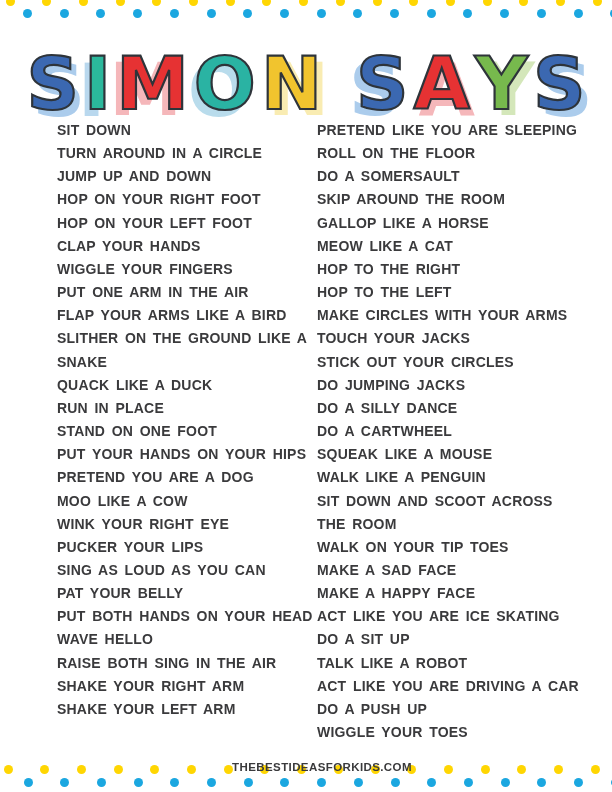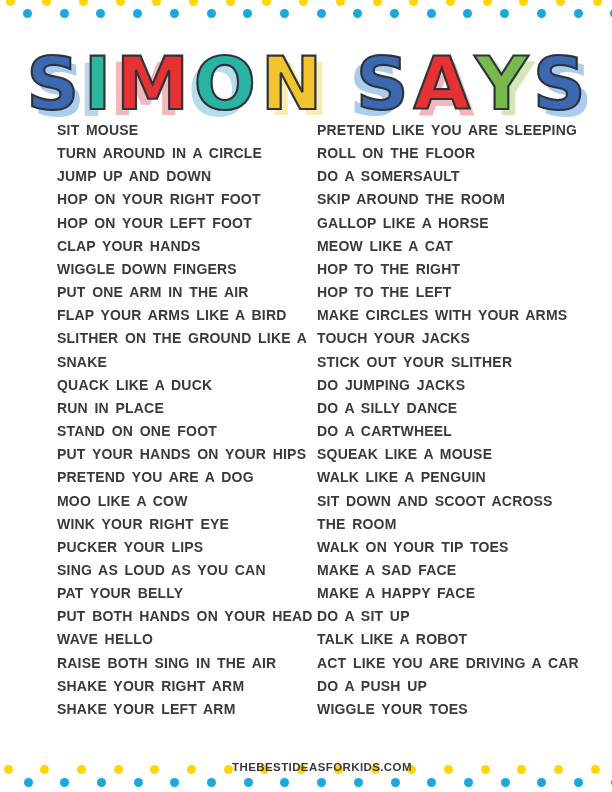--- a/index.html
+++ b/index.html
@@ -173,7 +173,7 @@
 
   <div class="columns">
     <ul class="col col-left" id="list-left">
-        <li>SIT MOUSE</li>
+        <li>SIT DOWN</li>
         <li>TURN AROUND IN A CIRCLE</li>
         <li>JUMP UP AND DOWN</li>
         <li>HOP ON YOUR RIGHT FOOT</li>

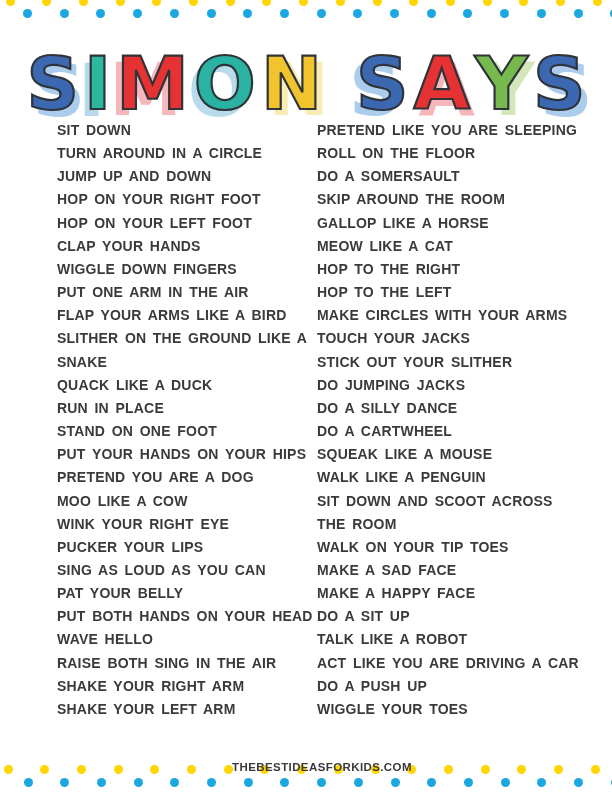--- a/index.html
+++ b/index.html
@@ -179,7 +179,7 @@
         <li>HOP ON YOUR RIGHT FOOT</li>
         <li>HOP ON YOUR LEFT FOOT</li>
         <li>CLAP YOUR HANDS</li>
-        <li>WIGGLE DOWN FINGERS</li>
+        <li>WIGGLE YOUR FINGERS</li>
         <li>PUT ONE ARM IN THE AIR</li>
         <li>FLAP YOUR ARMS LIKE A BIRD</li>
         <li>SLITHER ON THE GROUND LIKE A</li>

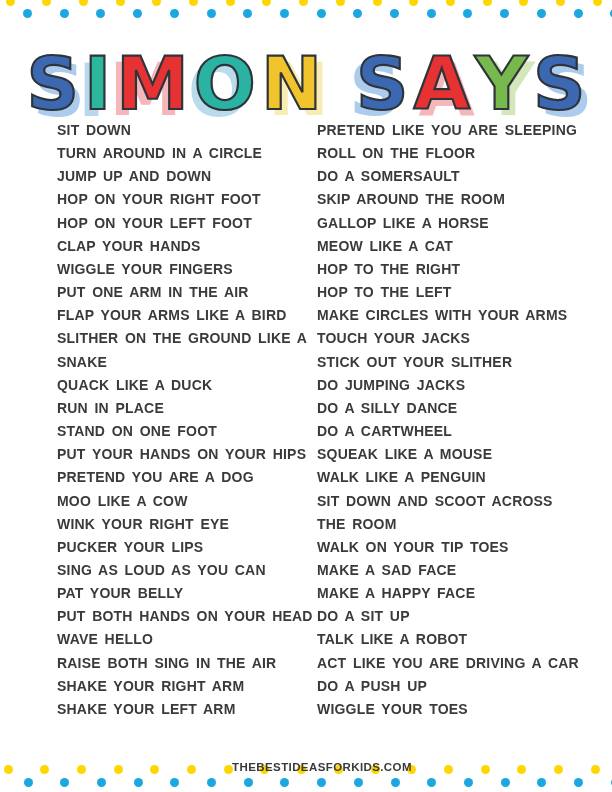--- a/index.html
+++ b/index.html
@@ -211,7 +211,7 @@
         <li>HOP TO THE LEFT</li>
         <li>MAKE CIRCLES WITH YOUR ARMS</li>
         <li>TOUCH YOUR JACKS</li>
-        <li>STICK OUT YOUR SLITHER</li>
+        <li>STICK OUT YOUR CIRCLES</li>
         <li>DO JUMPING JACKS</li>
         <li>DO A SILLY DANCE</li>
         <li>DO A CARTWHEEL</li>

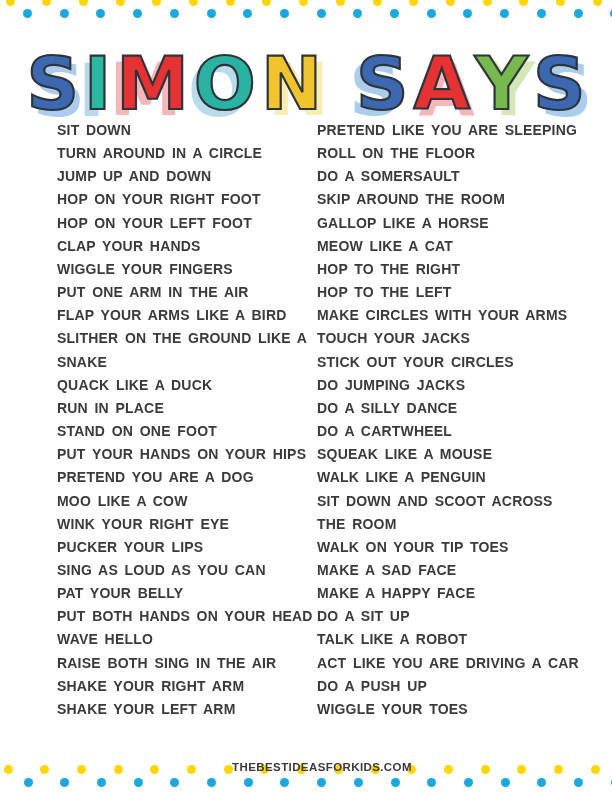--- a/index.html
+++ b/index.html
@@ -222,6 +222,7 @@
         <li>WALK ON YOUR TIP TOES</li>
         <li>MAKE A SAD FACE</li>
         <li>MAKE A HAPPY FACE</li>
+        <li>ACT LIKE YOU ARE ICE SKATING</li>
         <li>DO A SIT UP</li>
         <li>TALK LIKE A ROBOT</li>
         <li>ACT LIKE YOU ARE DRIVING A CAR</li>

